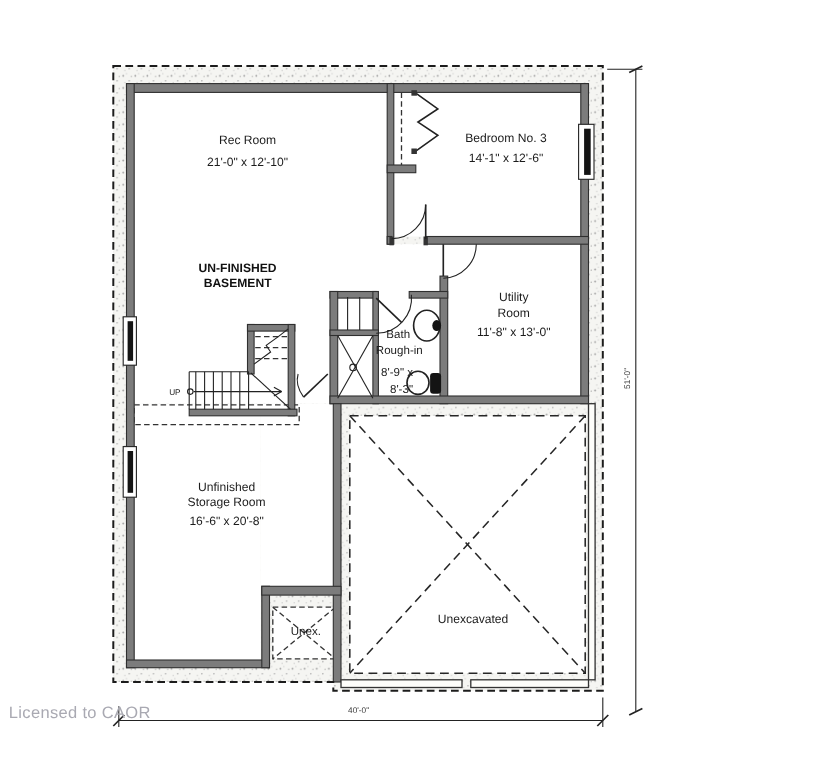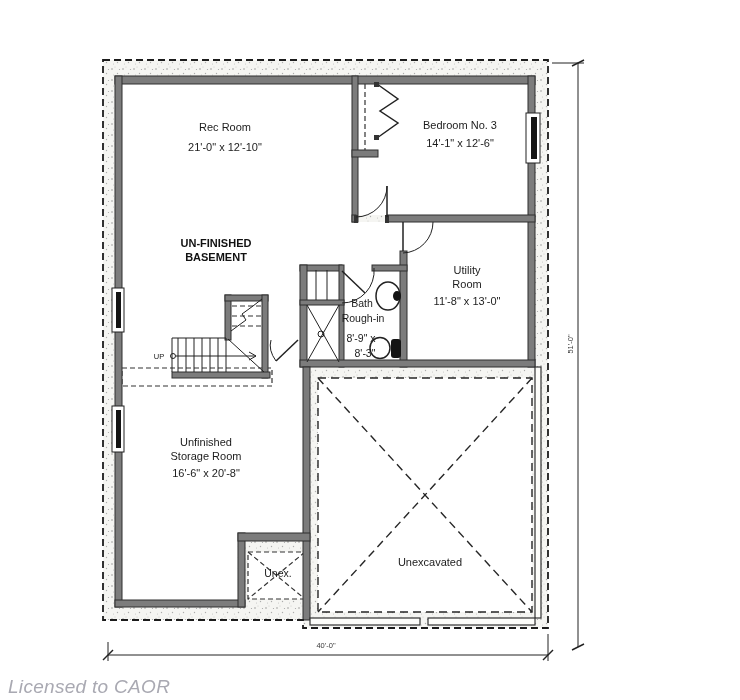--- a/index.html
+++ b/index.html
@@ -22,7 +22,7 @@
   .lbls{font:10.5px "Liberation Sans",sans-serif;fill:#1c1c1c;text-anchor:middle;}
   .dim{font:7.5px "Liberation Sans",sans-serif;fill:#3a3a3a;text-anchor:middle;}
   .up{font:7.5px "Liberation Sans",sans-serif;fill:#222;text-anchor:middle;}
-  .footer{position:absolute;left:8px;top:676px;font-size:19px;letter-spacing:.3px;font-style:italic;}
+  .footer{position:absolute;left:8px;top:640px;font-size:15px;letter-spacing:.3px;}
 </style>
 </head>
 <body>

